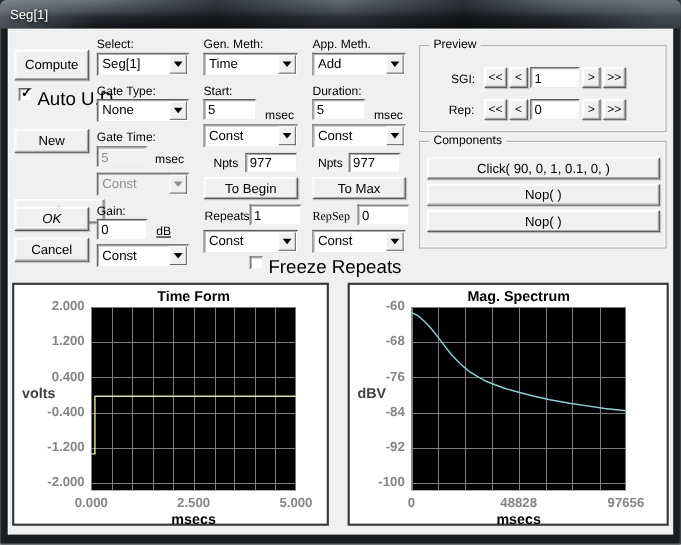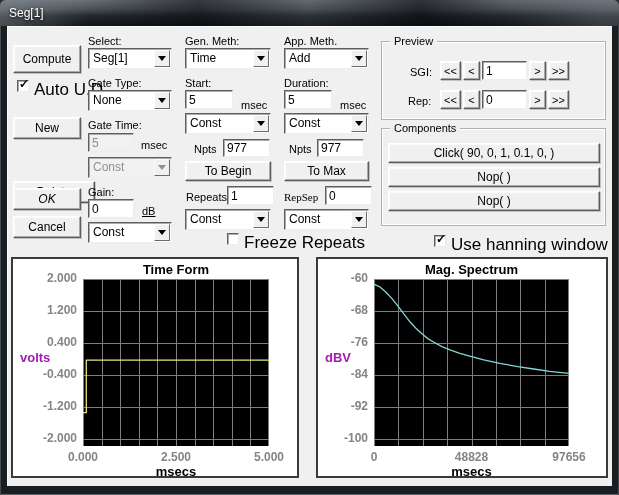--- a/index.html
+++ b/index.html
@@ -199,10 +199,6 @@
     <button class="btn" style="left:6px;top:62px;width:212px;height:20px;">Nop( )</button>
   </div>
 
-  <div class="check-row" style="left:434px;top:235px;">
-    <span class="cb checked"></span>
-    <span class="cb-label">Use hanning window</span>
-  </div>
 
   <div class="chart-panel" style="left:11px;top:257px;width:288px;height:221px;">
       <div class="chart-title" style="left: 70px; top: 3px; width: 186px;">Time Form</div>

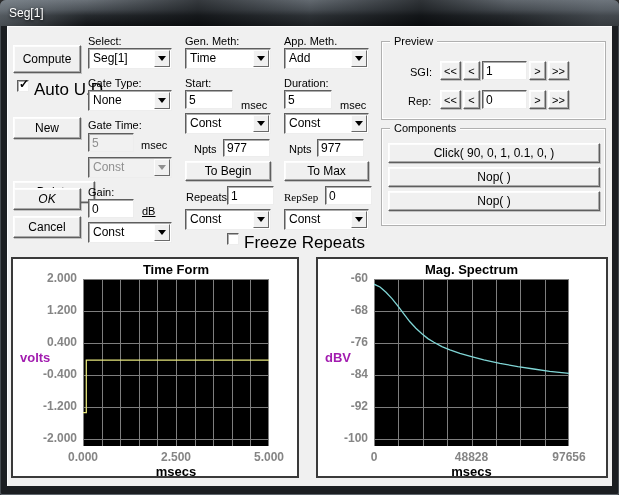--- a/index.html
+++ b/index.html
@@ -58,7 +58,7 @@
 
   .chart-panel { position:absolute; background:#ffffff; border:2px solid #3a3a3a; }
   .chart-title  { position:absolute; text-align:center; font-weight:bold; font-size:13px; color:#000; white-space:nowrap; }
-  .chart-ylabel { position:absolute; font-weight:bold; font-size:13px; color:#a21caf; white-space:nowrap; }
+  .chart-ylabel { position:absolute; font-weight:bold; font-size:13px; color:#404040; white-space:nowrap; }
   .chart-xlabel { position:absolute; text-align:center; font-weight:bold; font-size:13px; color:#000; white-space:nowrap; }
   .tick { position:absolute; font-weight:bold; font-size:12px; color:#858585; white-space:nowrap; }
   .ytick { text-align:right; }

